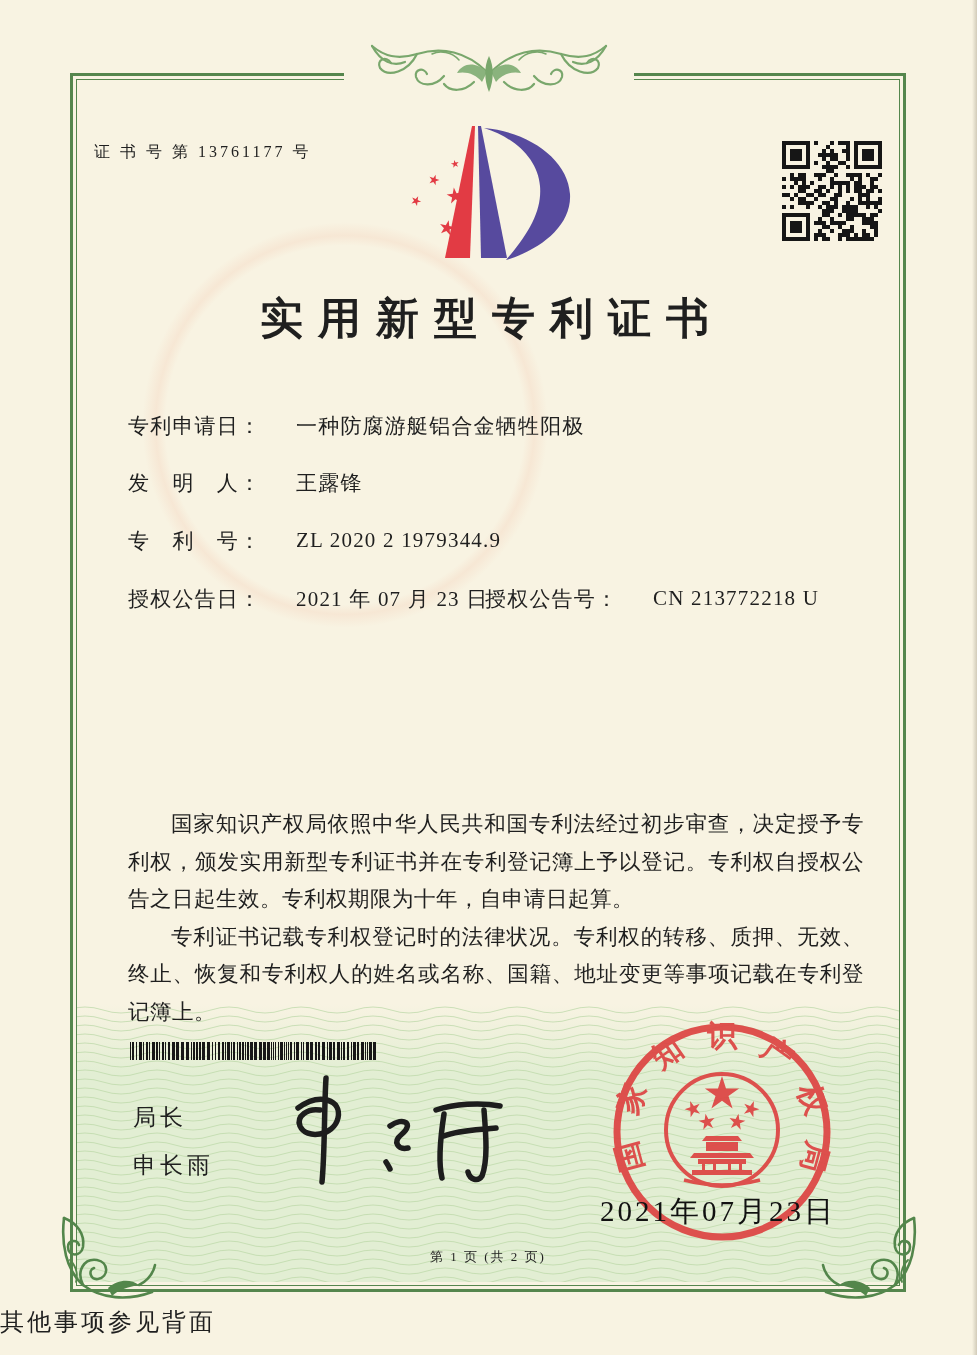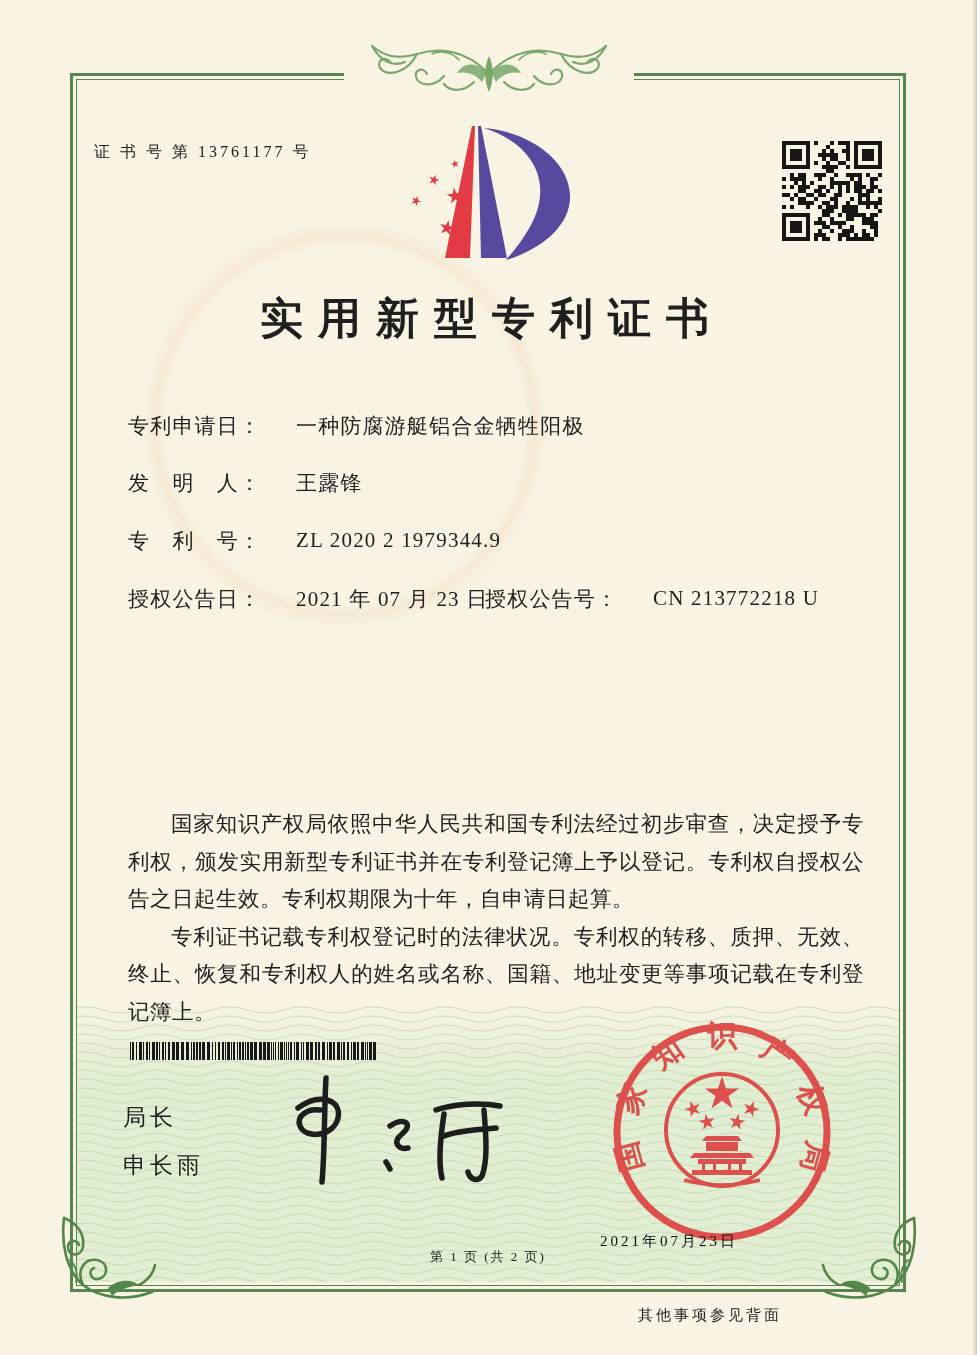--- a/index.html
+++ b/index.html
@@ -56,7 +56,7 @@
 
   
   .barcode { position:absolute; left:130px; top:1042px; width:250px; height:18px; z-index:4; }
-  .signer { position:absolute; left:123px; top:1102px; z-index:4; font-size:23px; letter-spacing:4px; }
+  .signer { position:absolute; left:133px; top:1102px; z-index:4; font-size:23px; letter-spacing:4px; }
   .signer div { margin-bottom:17px; }
   .signature { position:absolute; left:268px; top:1070px; width:250px; height:122px; z-index:4; }
   .seal { position:absolute; left:606px; top:1016px; width:232px; height:232px; z-index:5; opacity:.93; }

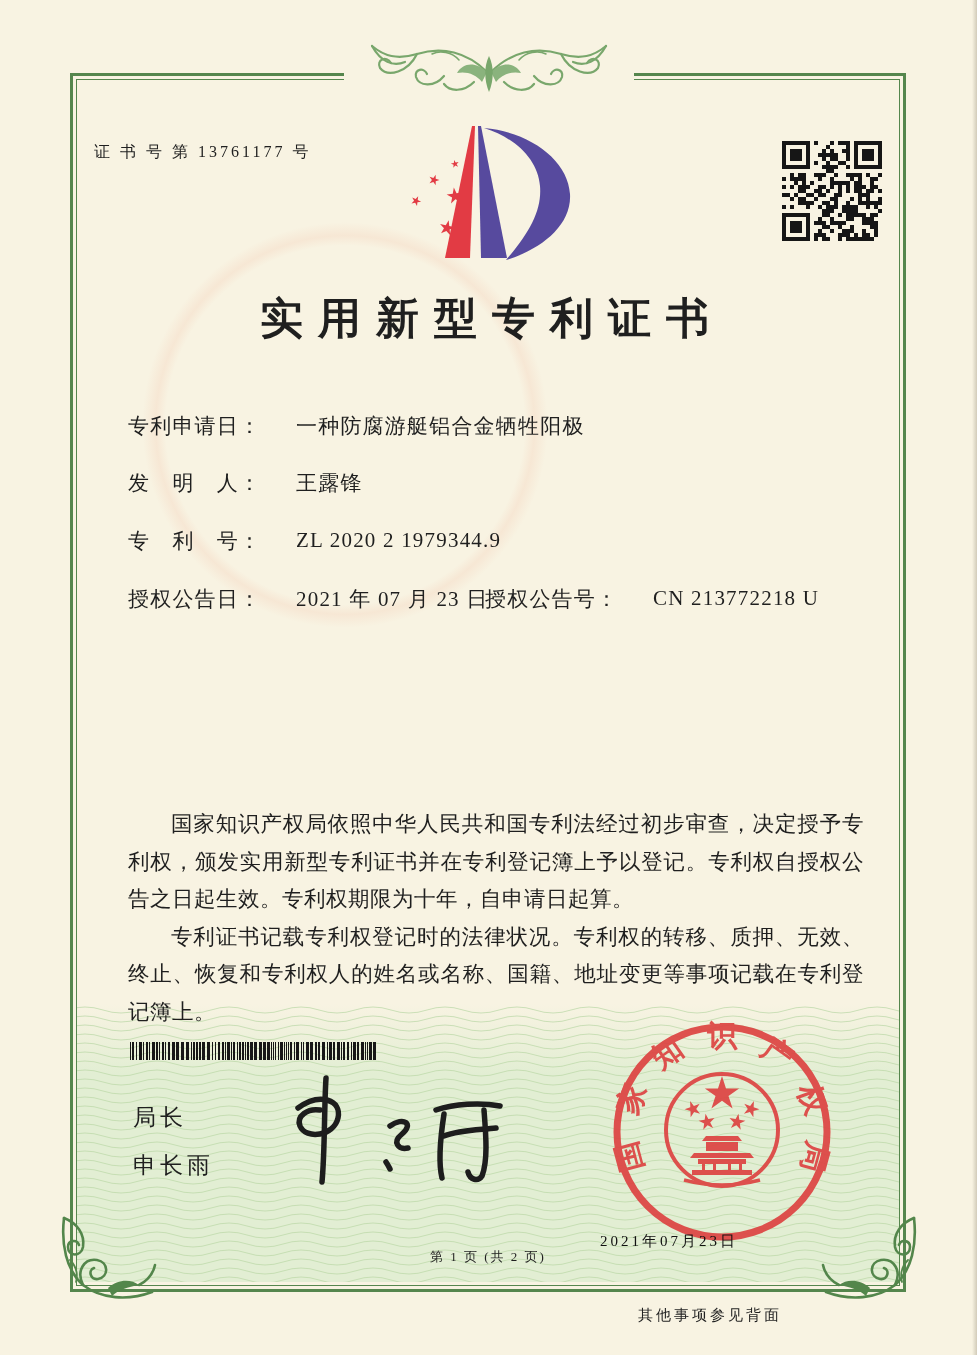--- a/index.html
+++ b/index.html
@@ -60,7 +60,7 @@
   .signer div { margin-bottom:17px; }
   .signature { position:absolute; left:268px; top:1070px; width:250px; height:122px; z-index:4; }
   .seal { position:absolute; left:606px; top:1016px; width:232px; height:232px; z-index:5; opacity:.93; }
-  .seal-date { position:absolute; left:600px; top:1192px; font-size:15px; letter-spacing:3px; color:#111; z-index:6;margin-top:40px; }
+  .seal-date { position:absolute; left:600px; top:1192px; font-size:29px; letter-spacing:3px; color:#111; z-index:6; }
   .page-info { position:absolute; left:70px; top:1248px; width:836px; text-align:center;
     font-size:13px; letter-spacing:2px; z-index:4; }
   .back-note { position:absolute; left:0; top:1306px; width:782px; text-align:right;

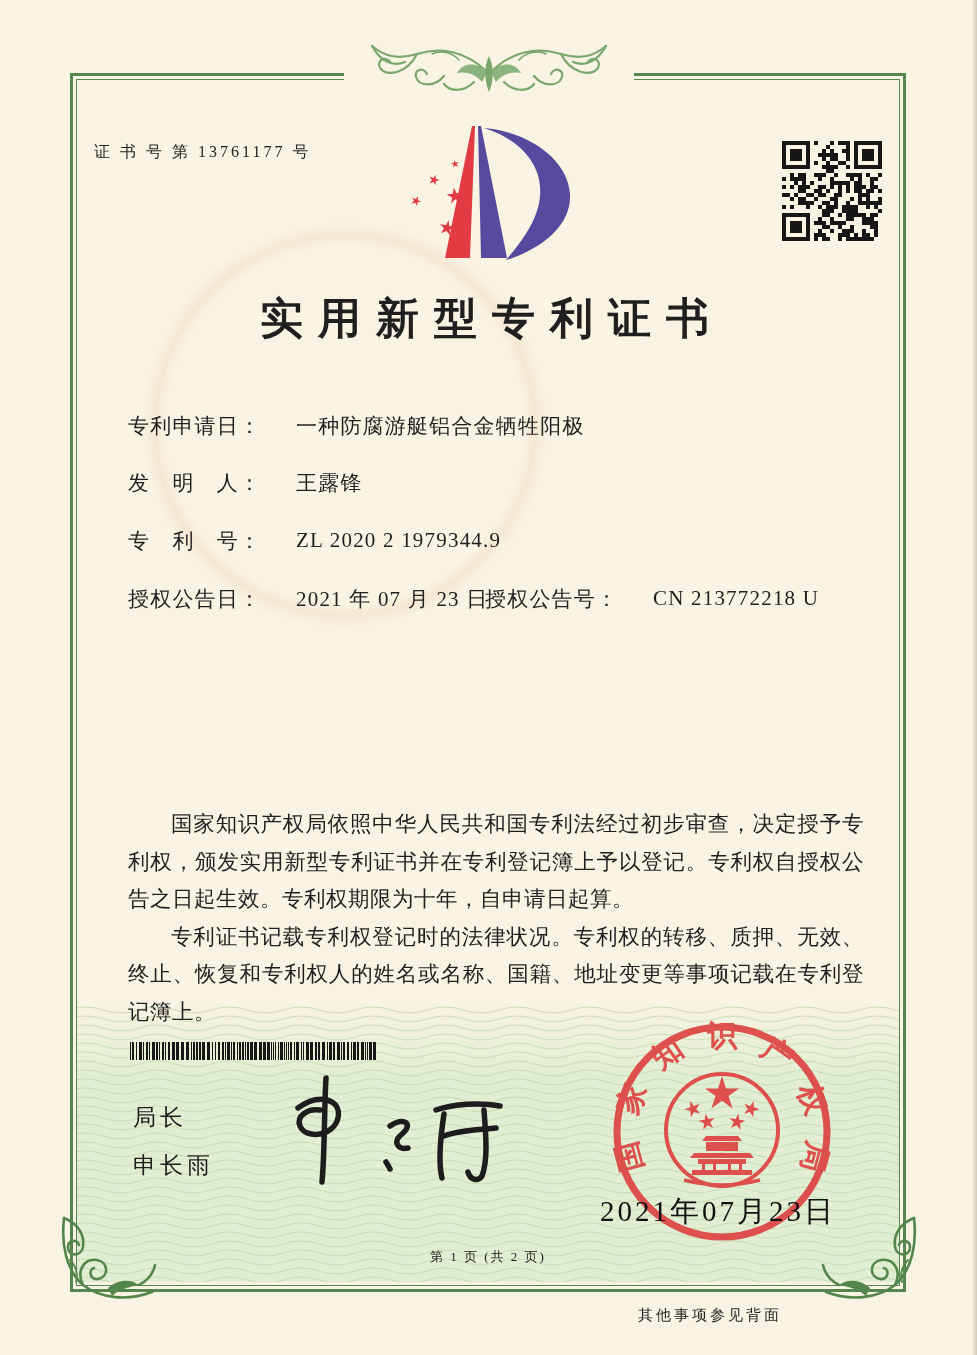--- a/index.html
+++ b/index.html
@@ -63,8 +63,8 @@
   .seal-date { position:absolute; left:600px; top:1192px; font-size:29px; letter-spacing:3px; color:#111; z-index:6; }
   .page-info { position:absolute; left:70px; top:1248px; width:836px; text-align:center;
     font-size:13px; letter-spacing:2px; z-index:4; }
-  .back-note { position:absolute; left:0; top:1306px; width:782px; text-align:right;
-    font-size:15px; letter-spacing:3px; z-index:3; }
+  .back-note { position:absolute; left:0; top:1306px; width:782px; text-align:left;
+    font-size:24px; letter-spacing:3px; z-index:3; }
 </style>
 </head>
 <body>

